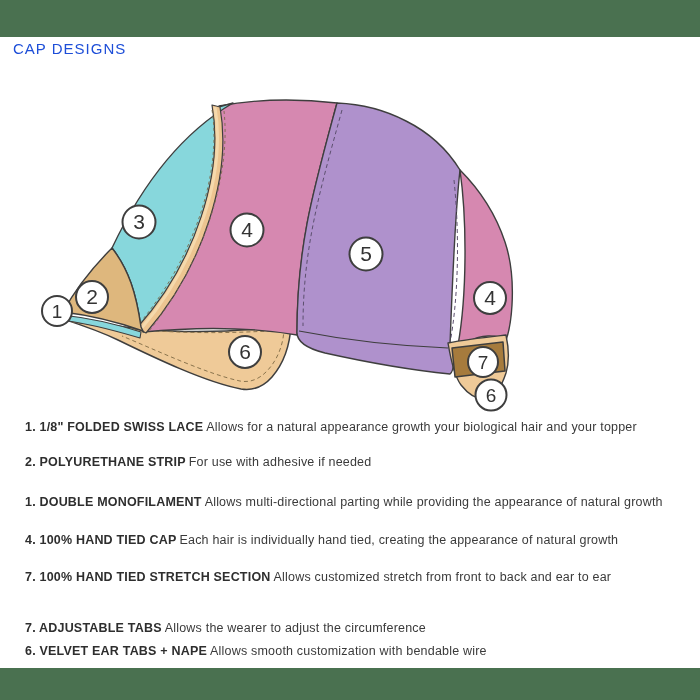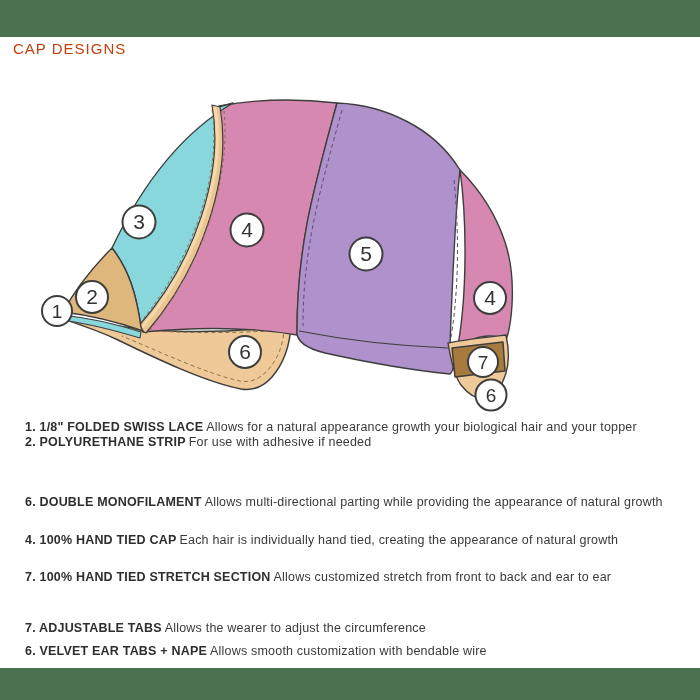--- a/index.html
+++ b/index.html
@@ -13,7 +13,7 @@
   #bottom-bar{top:668px;height:32px;}
   #page-title{
     position:absolute;left:13px;top:40px;
-    font-size:15px;color:#c2410c;letter-spacing:1px;
+    font-size:15px;color:#1d4ed8;letter-spacing:1px;
     font-weight:normal;
     text-align:center;
   }

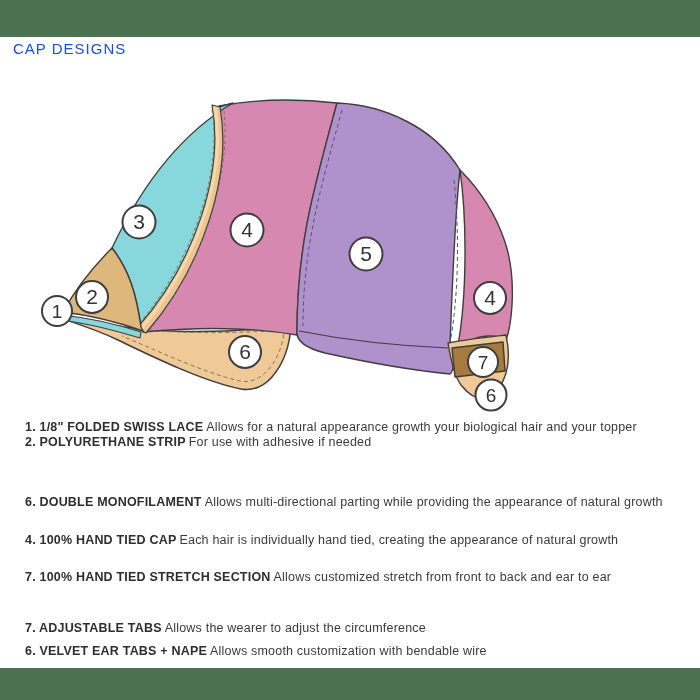--- a/index.html
+++ b/index.html
@@ -122,7 +122,7 @@
 <div class="legend-item" style="top:420px">
   <b>1. 1/8" FOLDED SWISS LACE</b><span>Allows for a natural appearance growth your biological hair and your topper</span>
 </div>
-<div class="legend-item" style="top:435px">
+<div class="legend-item" style="top:455px">
   <b>2. POLYURETHANE STRIP</b><span>For use with adhesive if needed</span>
 </div>
 <div class="legend-item" style="top:495px">

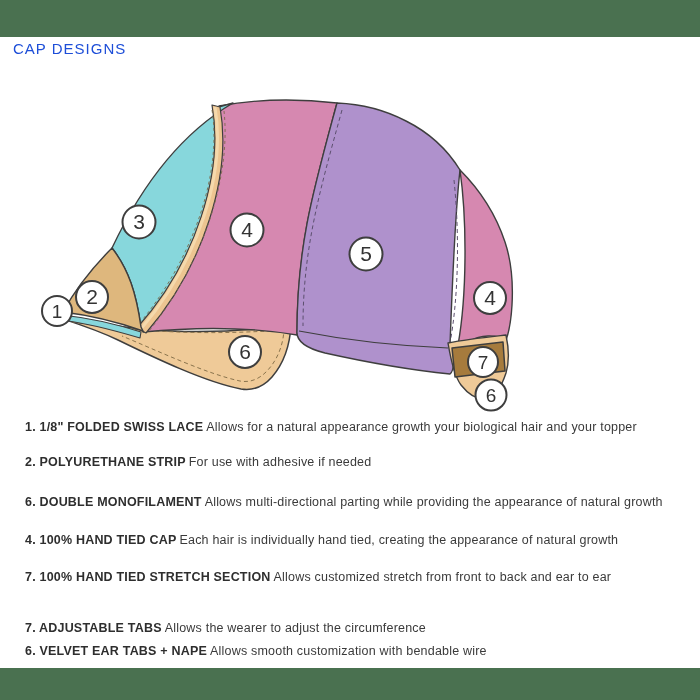--- a/index.html
+++ b/index.html
@@ -126,7 +126,7 @@
   <b>2. POLYURETHANE STRIP</b><span>For use with adhesive if needed</span>
 </div>
 <div class="legend-item" style="top:495px">
-  <b>6. DOUBLE MONOFILAMENT</b><span>Allows multi-directional parting while providing the appearance of natural growth</span>
+  <b>1. DOUBLE MONOFILAMENT</b><span>Allows multi-directional parting while providing the appearance of natural growth</span>
 </div>
 <div class="legend-item" style="top:533px">
   <b>4. 100% HAND TIED CAP</b><span>Each hair is individually hand tied, creating the appearance of natural growth</span>

